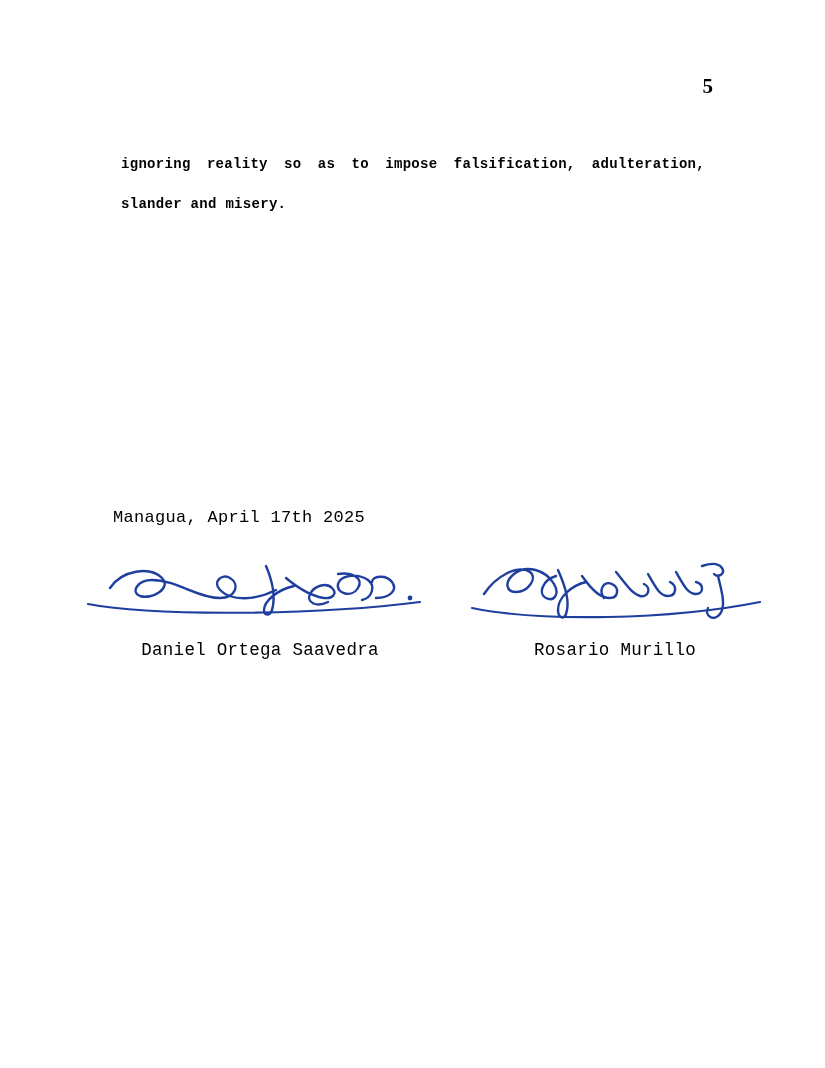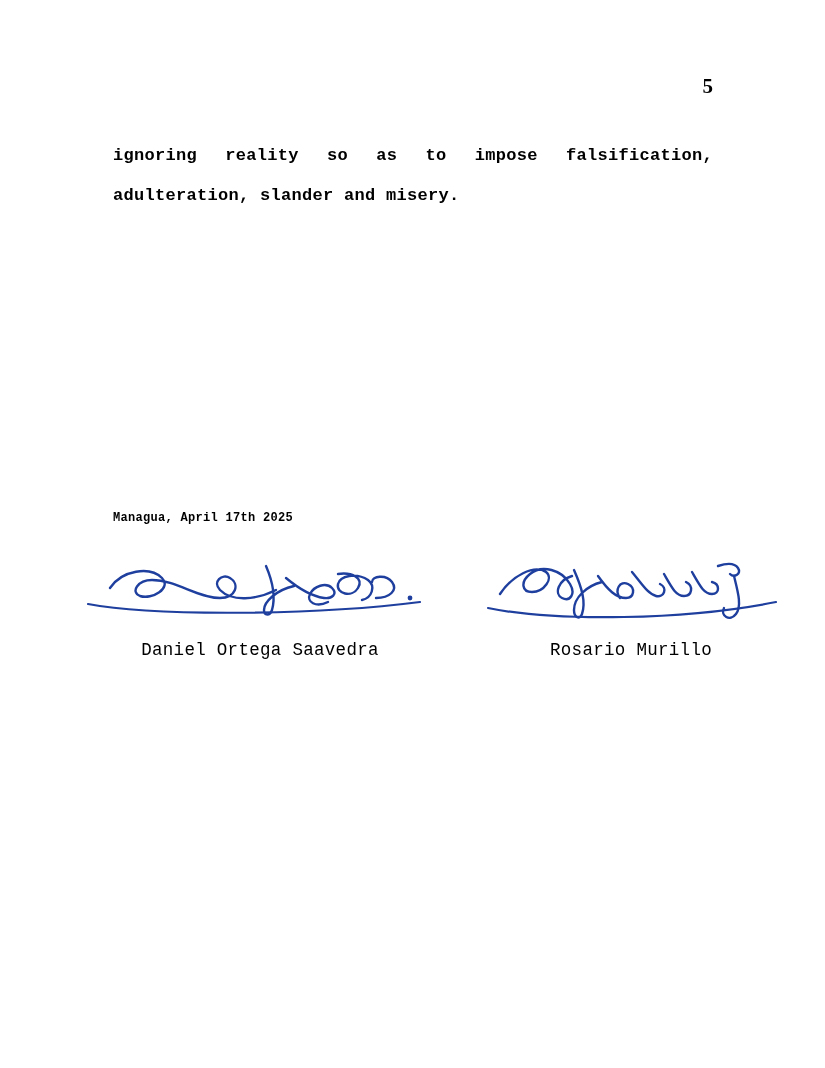--- a/index.html
+++ b/index.html
@@ -43,12 +43,12 @@
 
   .para {
     font-family: "Liberation Mono", monospace;
-    font-size: 17px;
+    font-size: 14px;
     font-weight: bold;
     line-height: 40px;
     text-align: justify;
     letter-spacing: 0.3px;
-    margin: 0;
+    margin: 8px;
   }
 
   .para + .para {

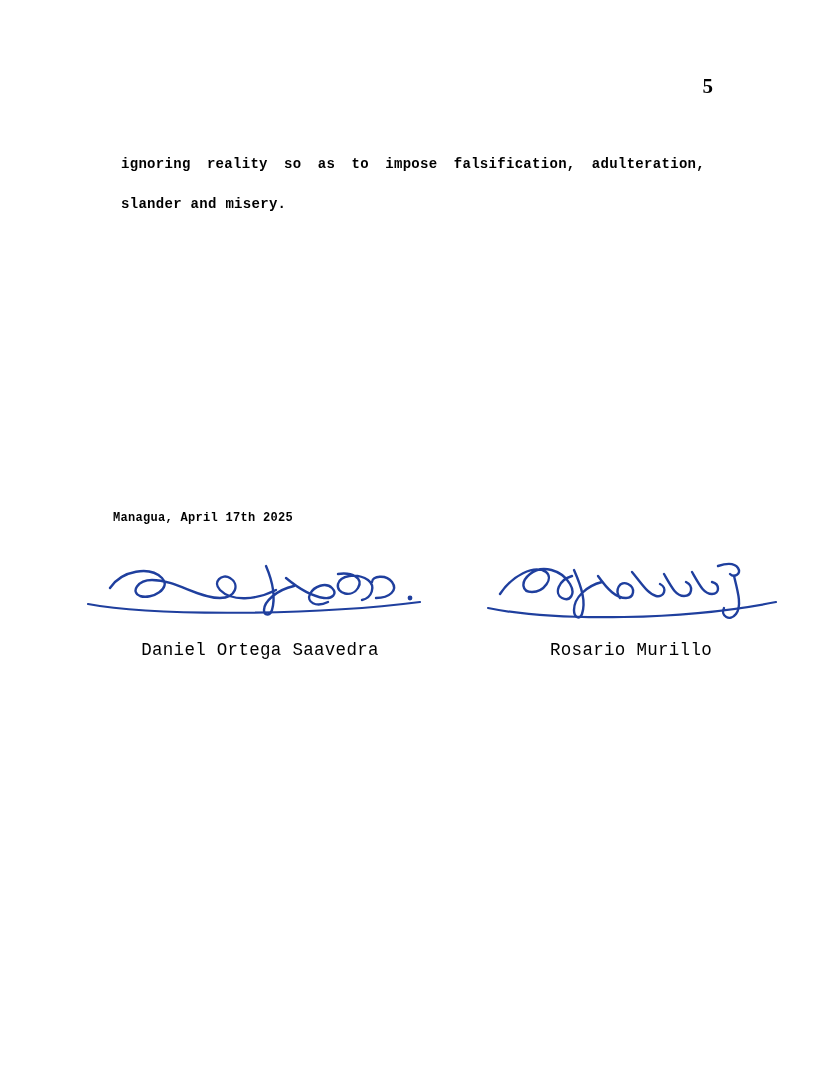--- a/index.html
+++ b/index.html
@@ -60,8 +60,8 @@
     top: 498px;
     left: 113px;
     font-family: "Liberation Mono", monospace;
-    font-size: 12px;
-    font-weight: bold;
+    font-size: 17px;
+    font-weight: normal;
     letter-spacing: 0.3px;
     line-height: 40px;
   }

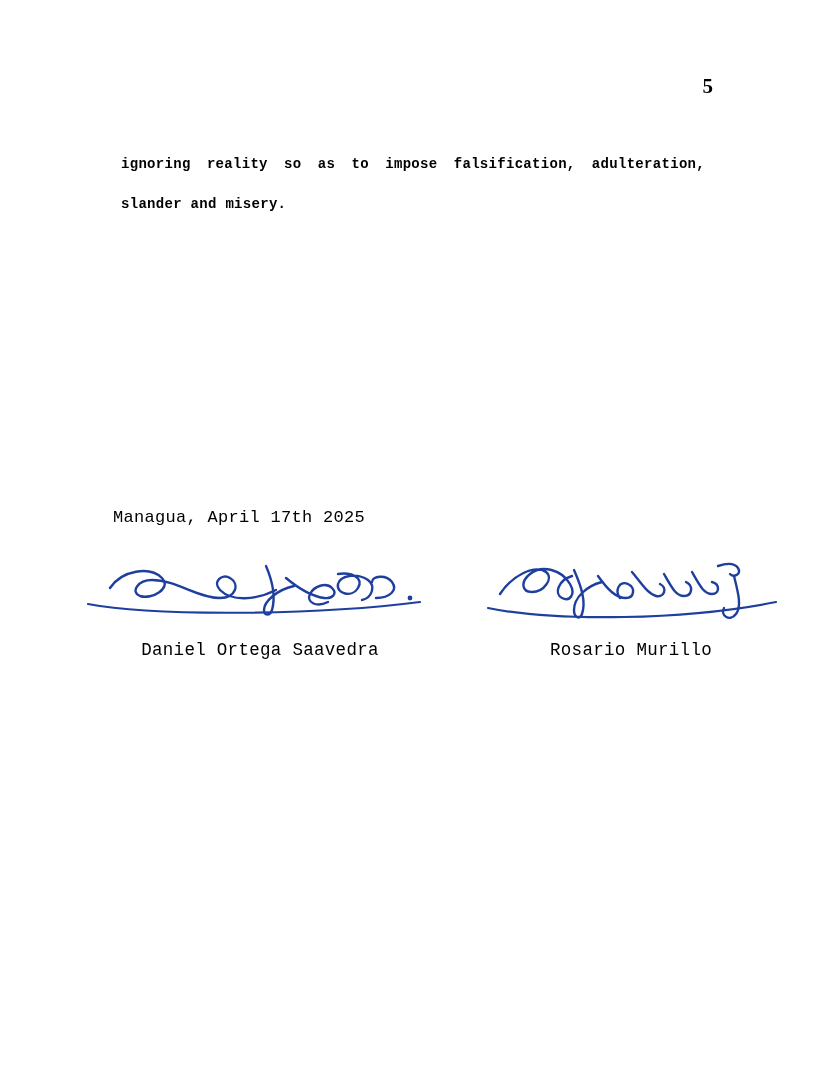--- a/index.html
+++ b/index.html
@@ -81,7 +81,7 @@
   }
 
   .sig-block.left { left: 0; width: 360px; }
-  .sig-block.right { left: 406px; width: 290px; }
+  .sig-block.right { left: 390px; width: 290px; }
 
   .sig-svg {
     position: absolute;

